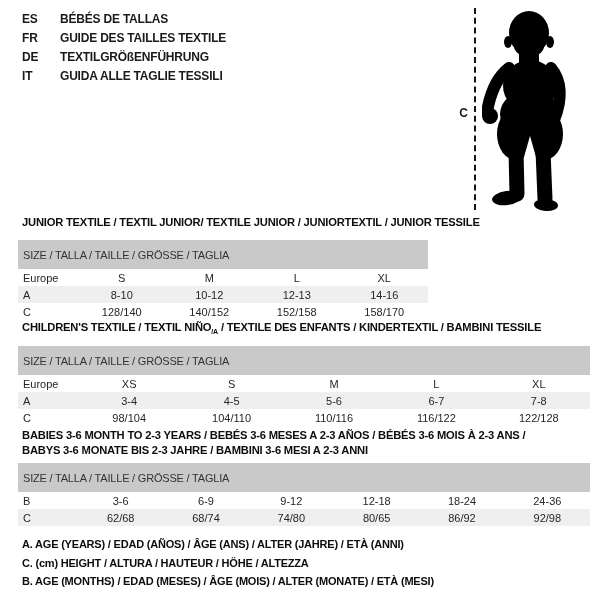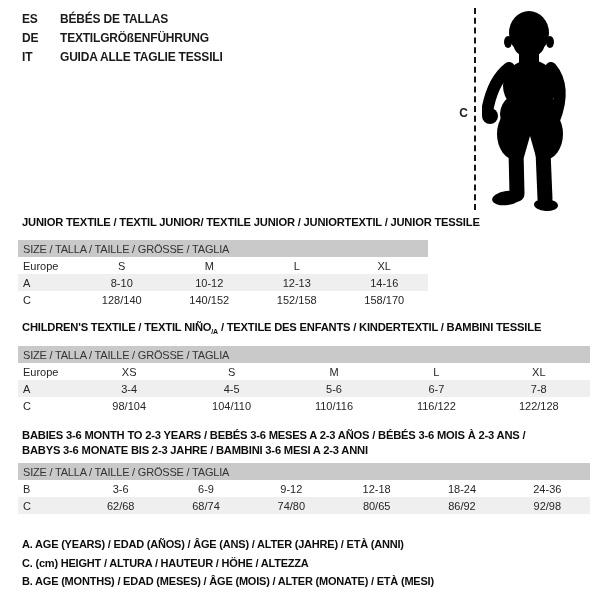--- a/index.html
+++ b/index.html
@@ -52,6 +52,10 @@
     <span>BÉBÉS DE TALLAS</span>
   </div>
   <div class="lang-row">
+    <span class="lang-code">FR</span>
+    <span>GUIDE DES TAILLES TEXTILE</span>
+  </div>
+  <div class="lang-row">
     <span class="lang-code">DE</span>
     <span>TEXTILGRÖßENFÜHRUNG</span>
   </div>

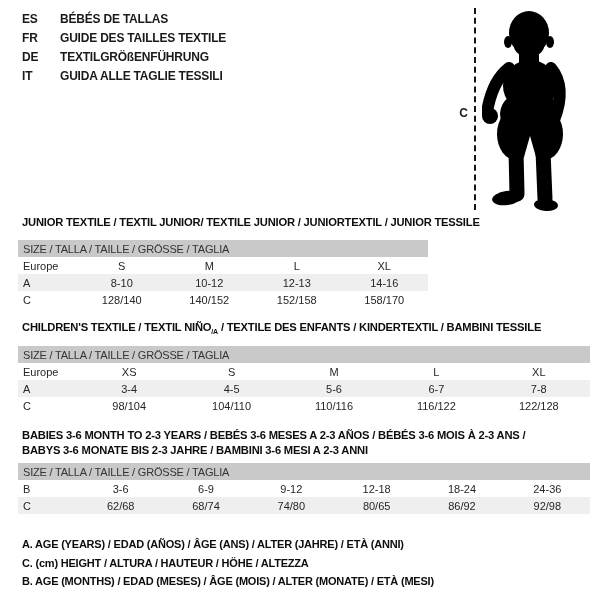--- a/index.html
+++ b/index.html
@@ -34,7 +34,7 @@
   .tbl-2{left:18px;top:463px;width:572px;}
   table.sizes th{
     background:#c9c9c9;color:#333333;font-weight:400;text-align:left;
-    font-size:11px;height:17px;padding:0 0 0 5px;letter-spacing:-0.2px;
+    font-size:11px;height:29px;padding:0 0 0 5px;letter-spacing:-0.2px;
   }
   table.sizes td{text-align:center;height:17px;padding:0;}
   table.sizes td.label{text-align:left;padding-left:5px;}

